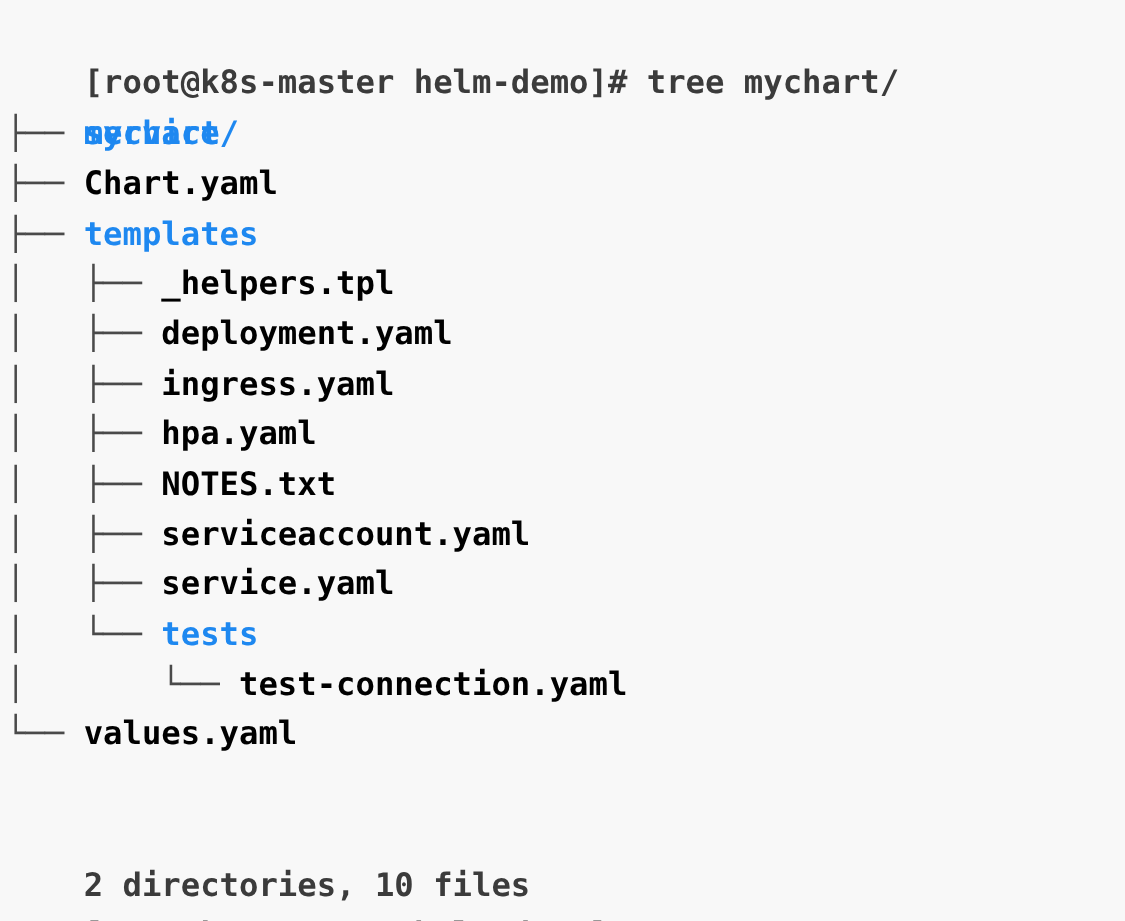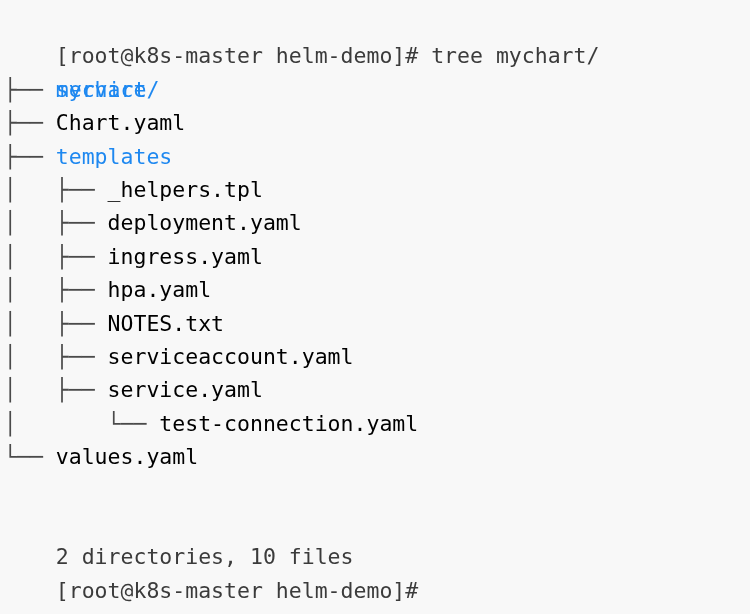--- a/index.html
+++ b/index.html
@@ -19,6 +19,7 @@
     background: #f8f8f8;
     padding: 6px 0 0 4px;
     box-sizing: border-box;
+    font-weight: bold;
   }
   .line {
     height: 33.4px;

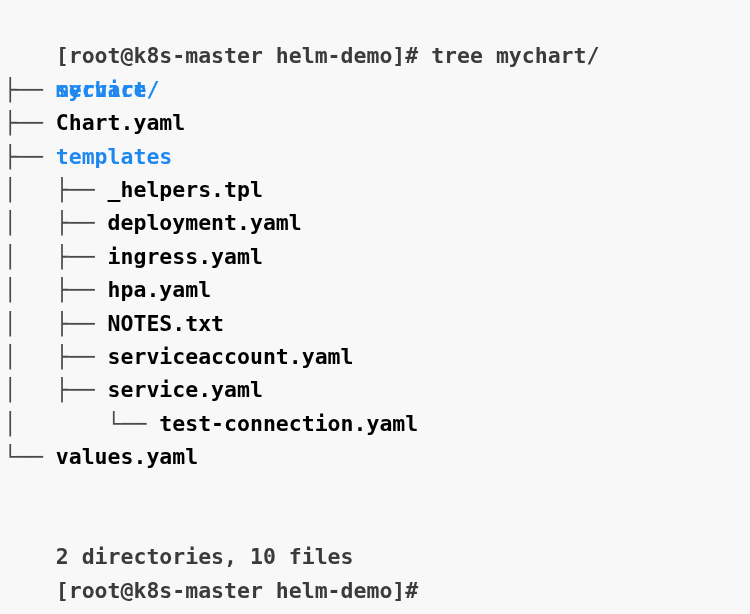--- a/index.html
+++ b/index.html
@@ -80,6 +80,7 @@
       <div class="line"><span class="seg connector">│   ├── </span><span class="seg file">NOTES.txt</span></div>
       <div class="line"><span class="seg connector">│   ├── </span><span class="seg file">serviceaccount.yaml</span></div>
       <div class="line"><span class="seg connector">│   ├── </span><span class="seg file">service.yaml</span></div>
+      <div class="line"><span class="seg connector">│   └── </span><span class="seg dir">tests</span></div>
       <div class="line"><span class="seg connector">│       └── </span><span class="seg file">test-connection.yaml</span></div>
       <div class="line"><span class="seg connector">└── </span><span class="seg file">values.yaml</span></div>
     </div>

